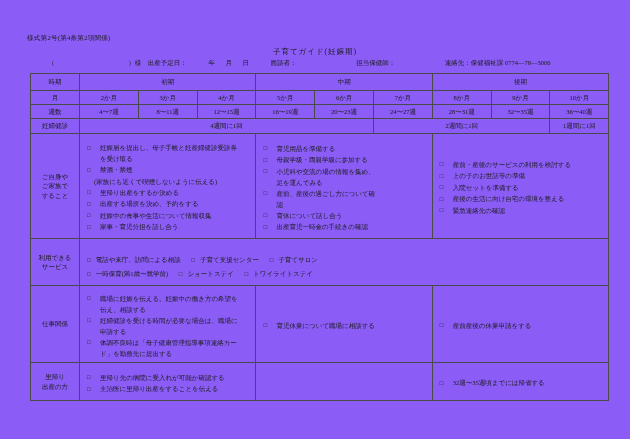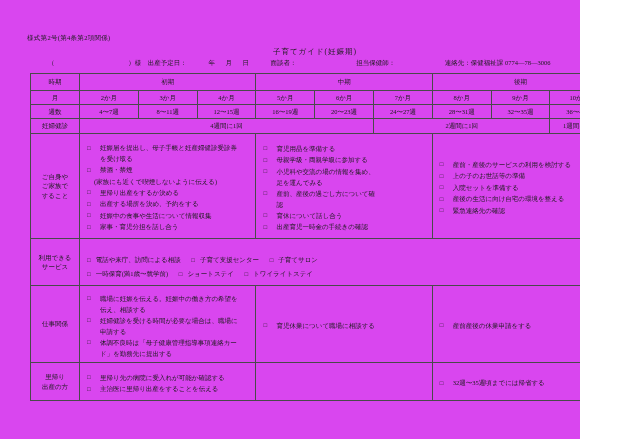--- a/index.html
+++ b/index.html
@@ -4,7 +4,7 @@
 <style>
   html,body{margin:0;padding:0;background:#fff;}
   .page{
-    position:relative;width:580px;height:439px;background:#d946ef;
+    position:relative;width:630px;height:439px;background:#8b5cf6;
     font-family:"Liberation Serif","DejaVu Serif",serif;color:#1b1b1b;
     overflow:hidden;
   }

